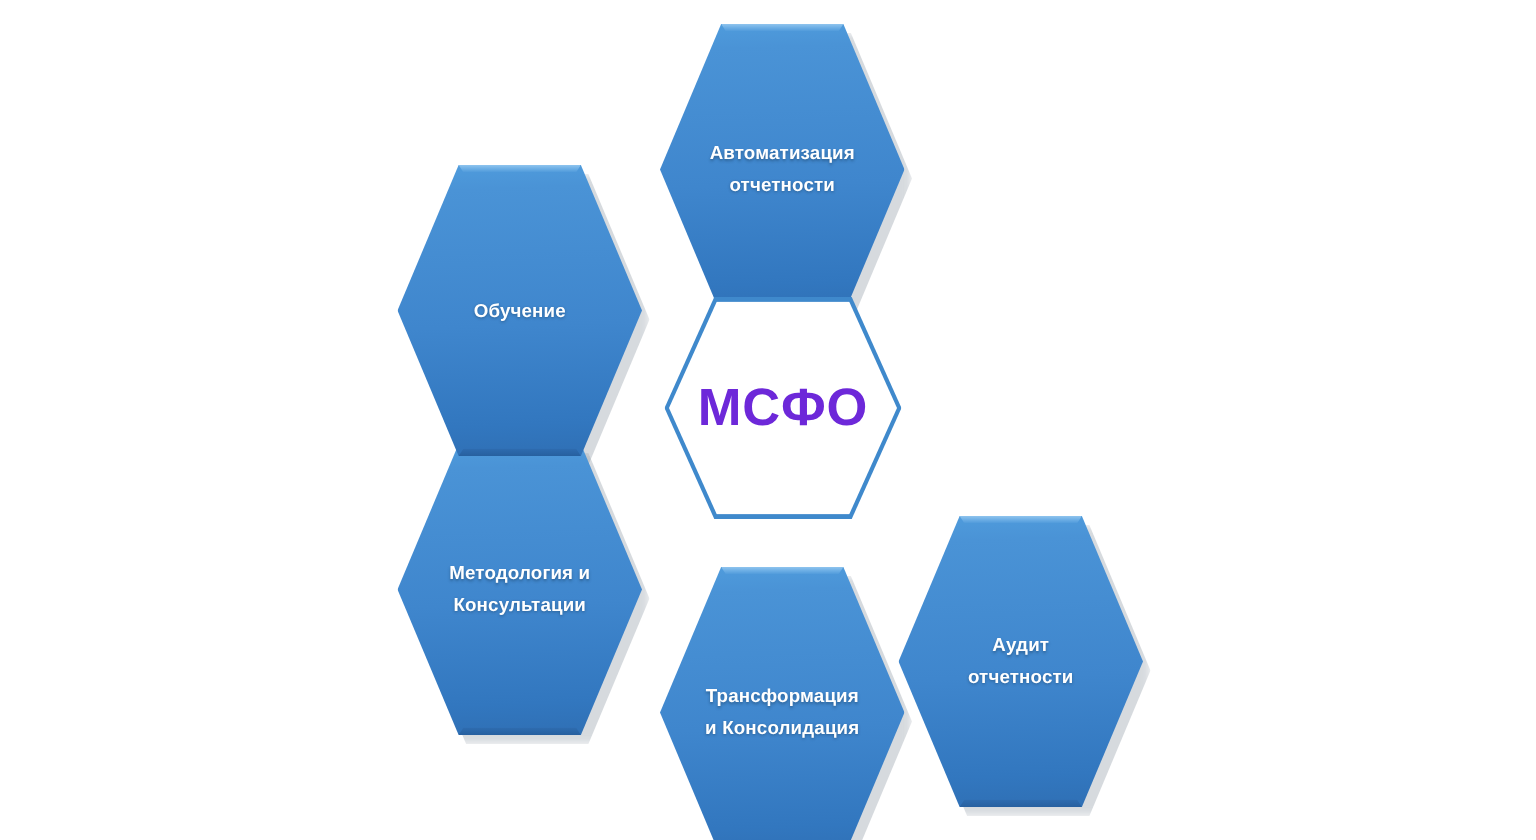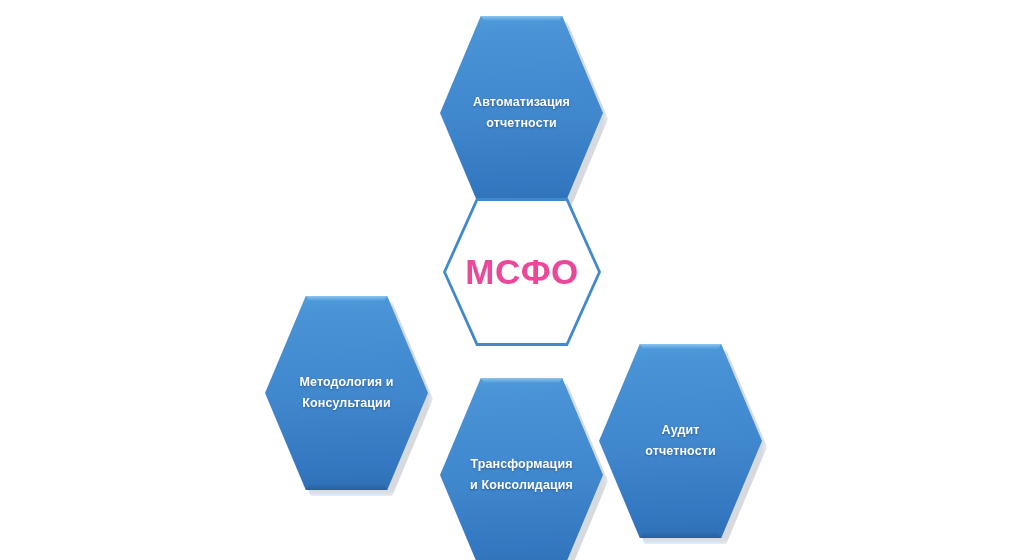--- a/index.html
+++ b/index.html
@@ -159,6 +159,15 @@
     </div>
   </div>
 
+  <div class="hex" id="hex-top-left">
+    <div class="shadow"></div>
+    <div class="shape"></div>
+    <div class="bevel-top"></div>
+    <div class="bevel-bottom"></div>
+    <div class="label">
+      <span>Обучение</span>
+    </div>
+  </div>
 
   <div id="center-hex">
     <div class="outline"></div>

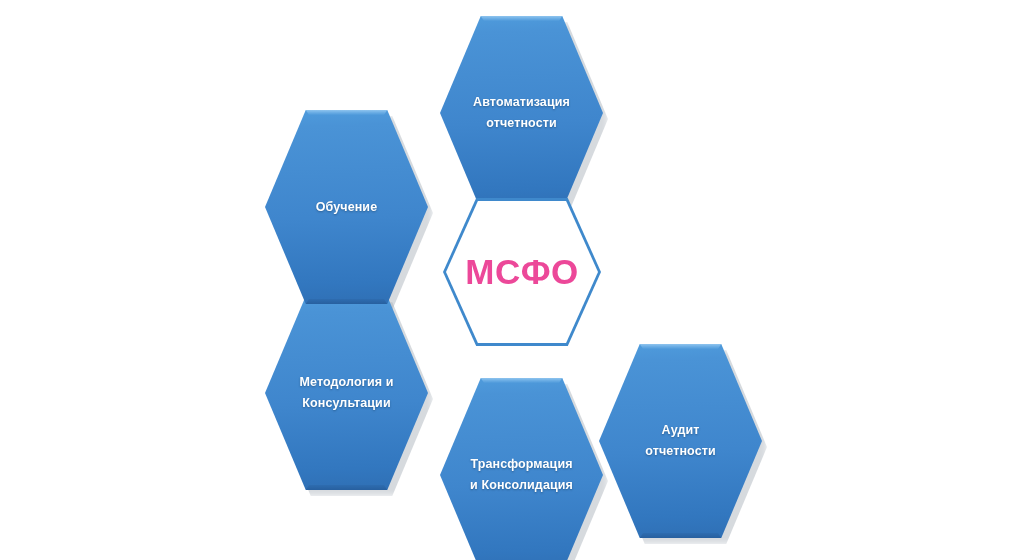--- a/index.html
+++ b/index.html
@@ -95,7 +95,7 @@
   #center-hex .center-label{
     position:absolute;inset:0;
     display:flex;align-items:center;justify-content:center;
-    color:#ec4899;
+    color:#6d28d9;
     font-size:35px;
     font-weight:bold;
     letter-spacing:0.5px;

